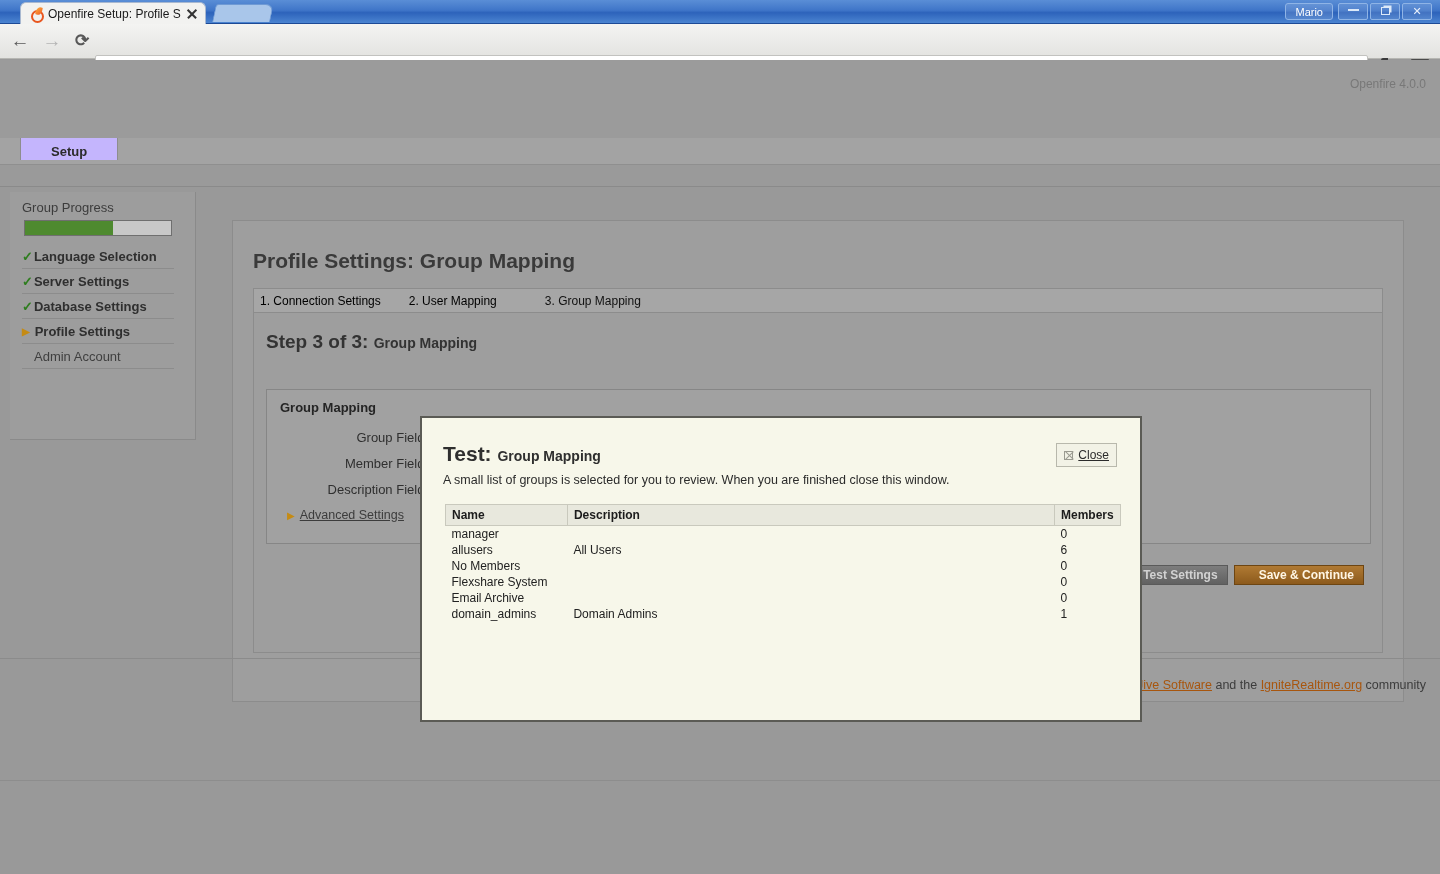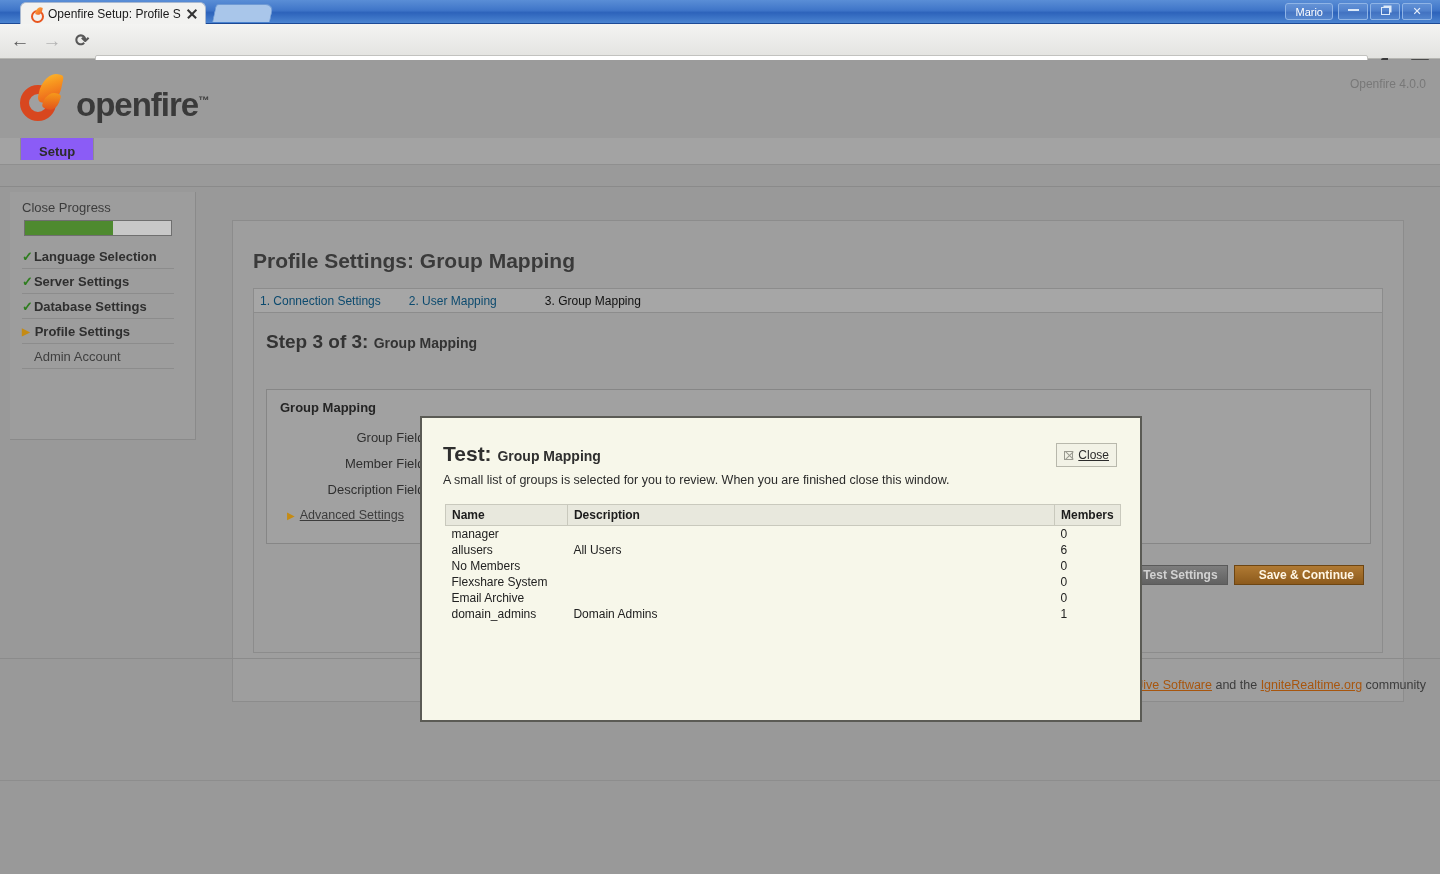--- a/index.html
+++ b/index.html
@@ -416,14 +416,6 @@
   <div id="viewport">
 
     <div id="of-header">
-      <div id="of-logo">
-        <div id="of-mark">
-          <i class="ring"></i>
-            <i class="flame"></i>
-            <i class="flame2"></i>
-        </div>
-        <div id="of-wordmark"><span>openfire</span><span id="of-tm">™</span></div>
-      </div>
       <div id="of-version">Openfire 4.0.0</div>
     </div>
 

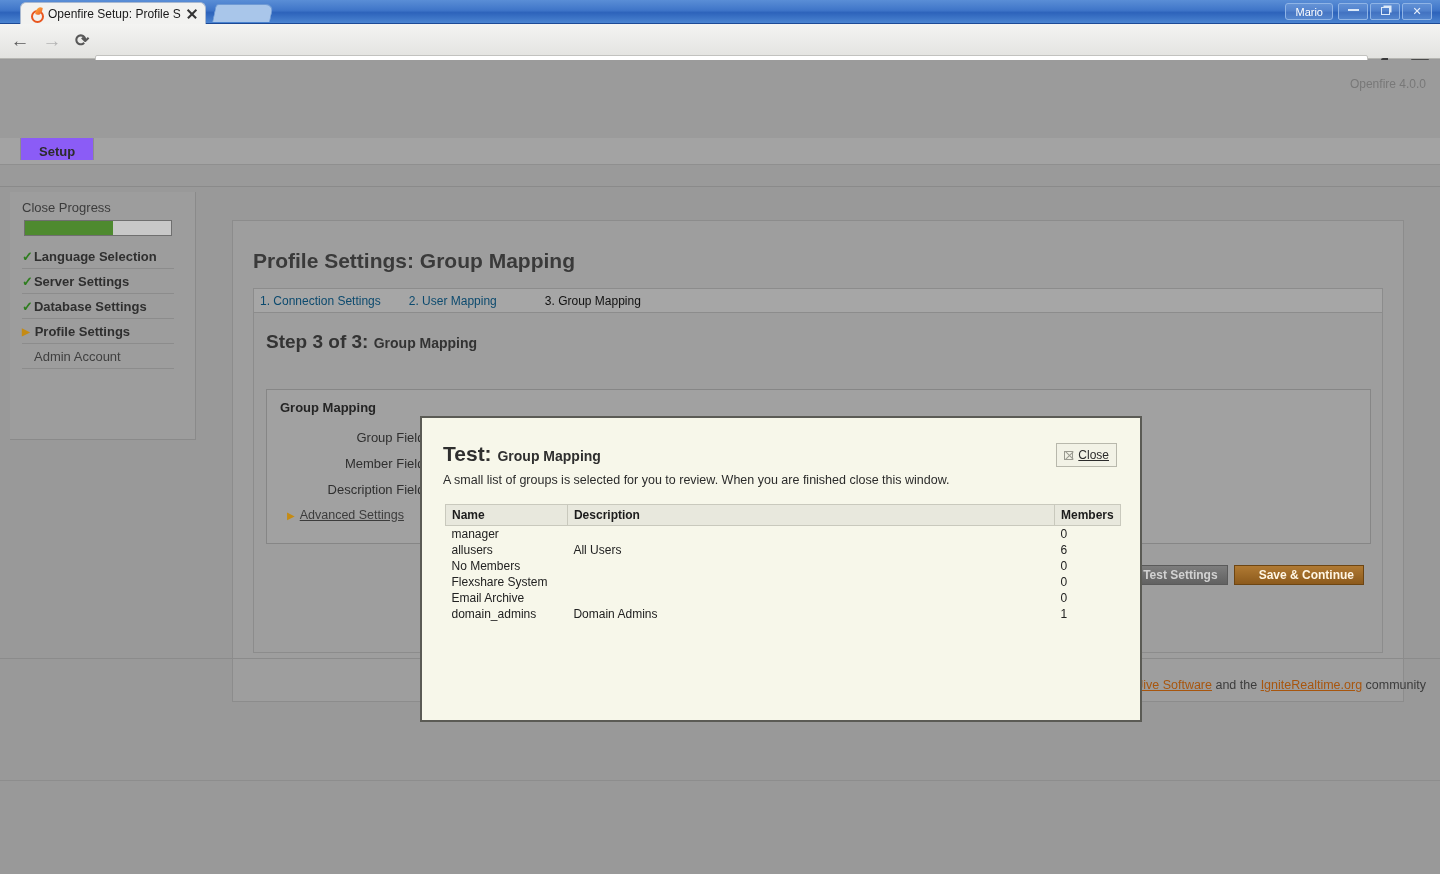--- a/index.html
+++ b/index.html
@@ -191,8 +191,8 @@
   }
   #of-nav-tab {
     position: absolute; left: 20px; top: 0px; height: 22px;
-    padding: 0 18px; line-height: 27px;
-    background: #8b5cf6;
+    padding: 0 30px; line-height: 27px;
+    background: #c4b5fd;
     border-left: 1px solid #8d8d8d; border-right: 1px solid #8d8d8d;
     font-size: 13px; font-weight: bold; color: #2b2b2b;
     cursor: pointer;

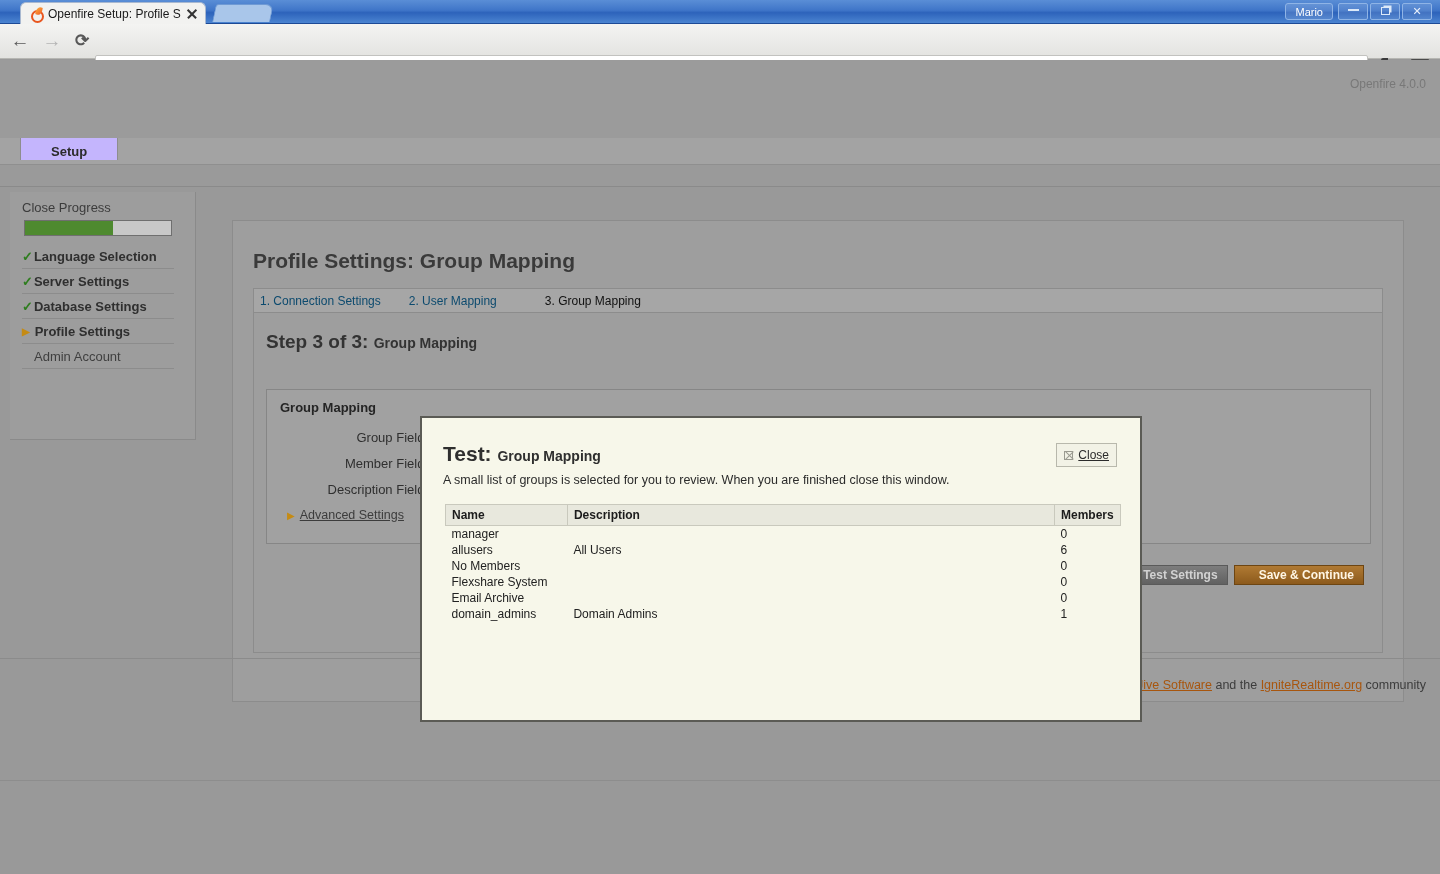--- a/index.html
+++ b/index.html
@@ -425,7 +425,7 @@
     <div id="of-nav-strip"></div>
 
     <div id="sidebar">
-      <div id="sidebar-title">Close Progress</div>
+      <div id="sidebar-title">Group Progress</div>
       <div id="progress-track">
         <div id="progress-fill" style="width: 60%;"></div>
       </div>

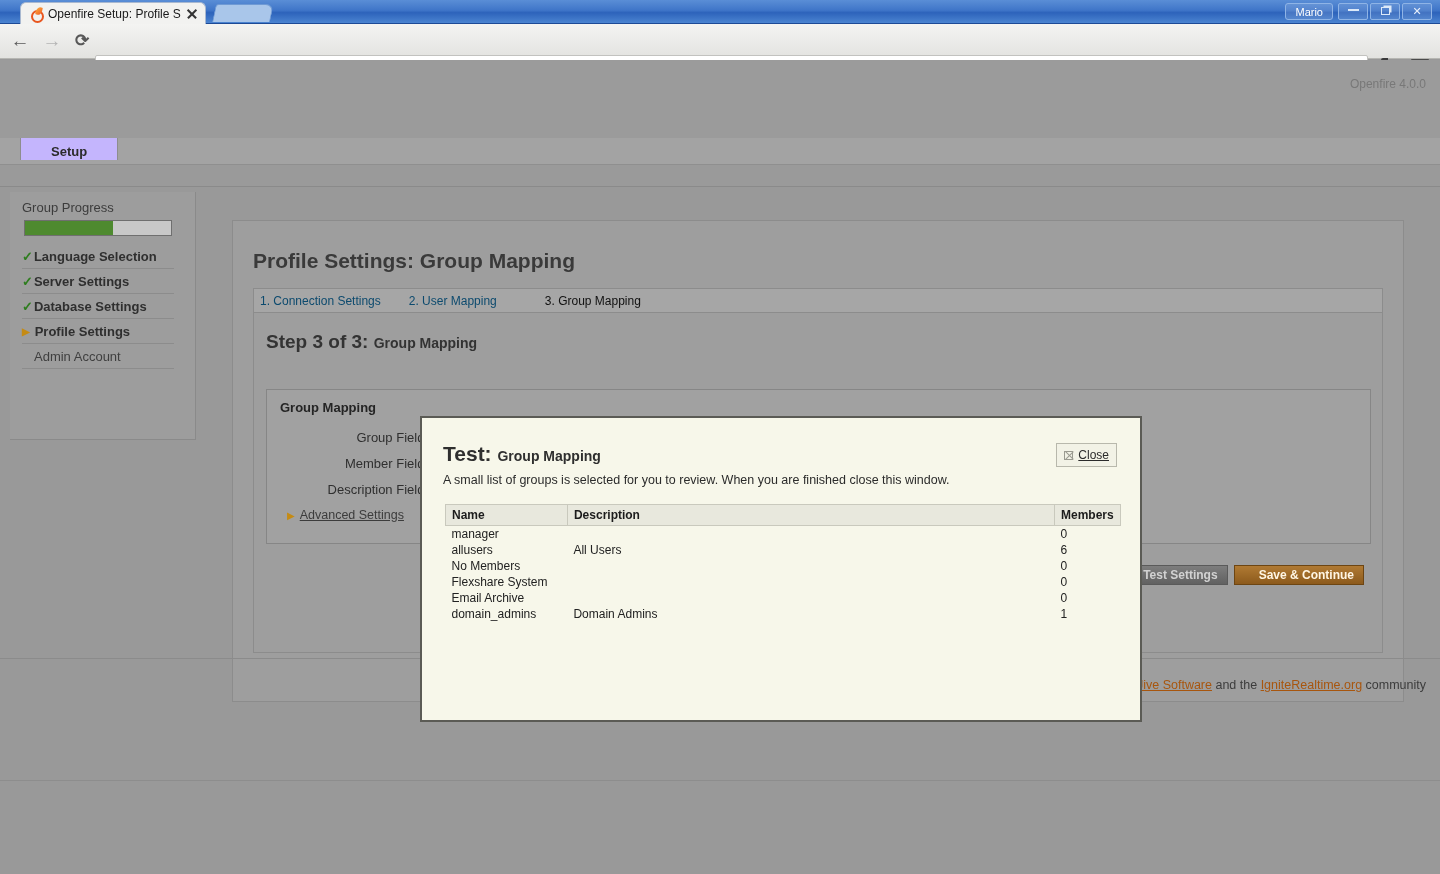--- a/index.html
+++ b/index.html
@@ -244,7 +244,7 @@
     display: flex; align-items: center;
   }
   .step-tab {
-    font-size: 12px; color: #0c4a6e; cursor: pointer; white-space: nowrap;
+    font-size: 12px; color: #000000; cursor: pointer; white-space: nowrap;
   }
   .step-tab.active { color: #111; font-weight: normal; }
   #step-tab-1 { margin-left: 6px; }

